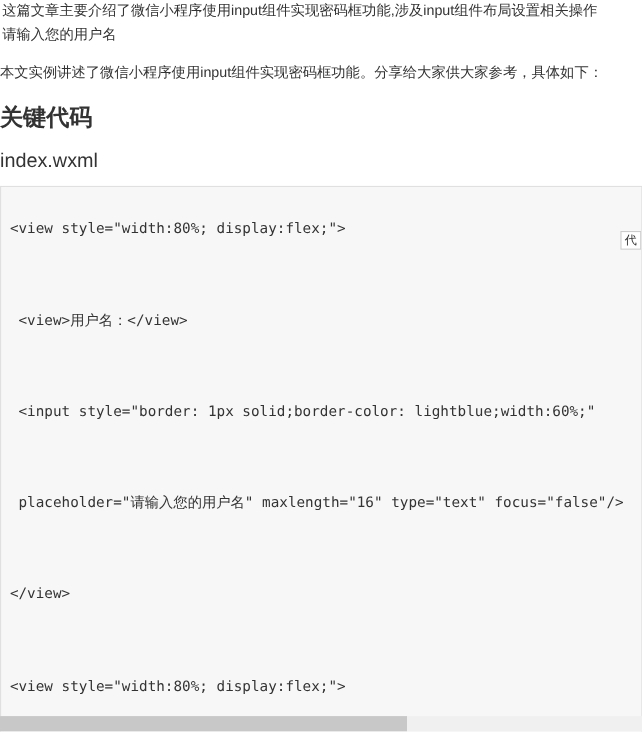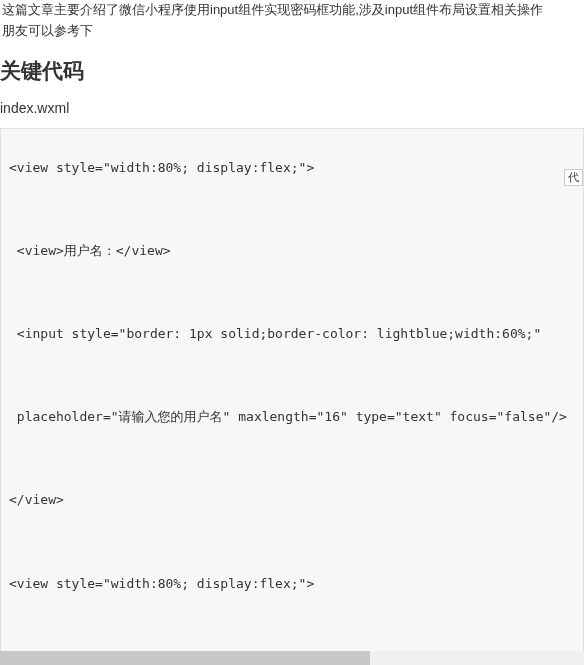--- a/index.html
+++ b/index.html
@@ -73,7 +73,7 @@
 <div class="content-wrap">
   <div class="summary-text">
     <span>这篇文章主要介绍了微信小程序使用input组件实现密码框功能,涉及input组件布局设置相关操作</span><br>
-    <span>朋友可以参考下</span>
+    <span>请输入您的用户名</span>
   </div>
 
 

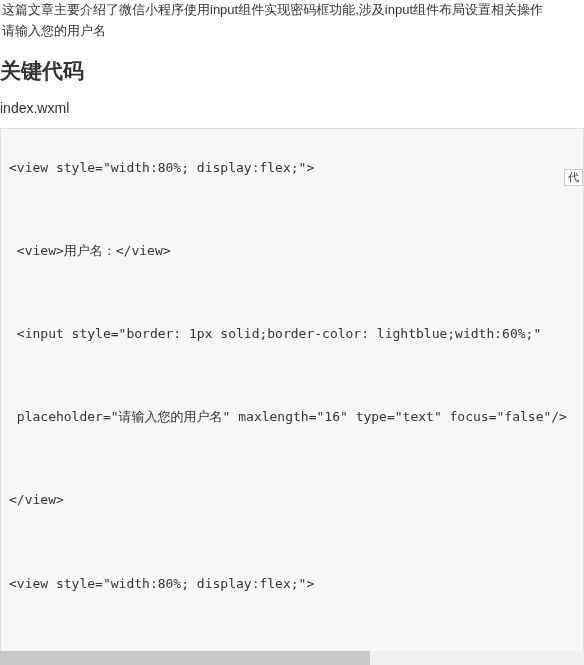--- a/index.html
+++ b/index.html
@@ -76,6 +76,7 @@
     <span>请输入您的用户名</span>
   </div>
 
+  <div class="intro-text">本文实例讲述了微信小程序使用input组件实现密码框功能。分享给大家供大家参考，具体如下：</div>
 
   <div class="section-heading">关键代码</div>
 

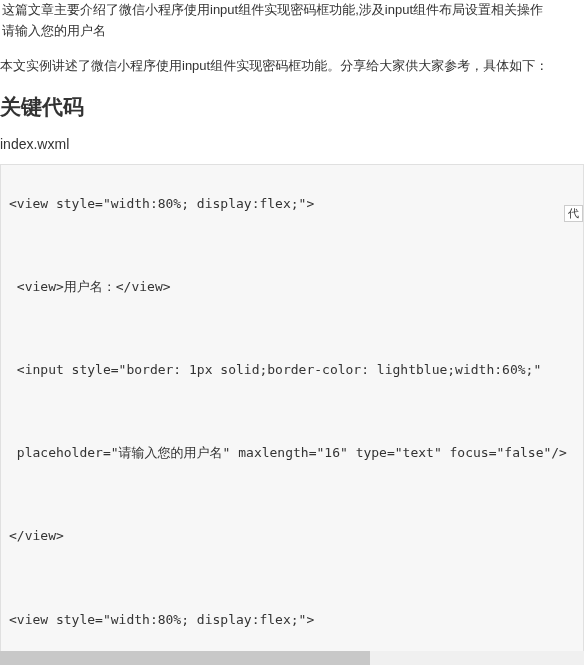--- a/index.html
+++ b/index.html
@@ -28,7 +28,7 @@
       margin-bottom: 15px;
     }
     .filename-text {
-      font-size: 14px;
+      font-size: 18px;
       margin-bottom: 12px;
     }
     .code-block {

